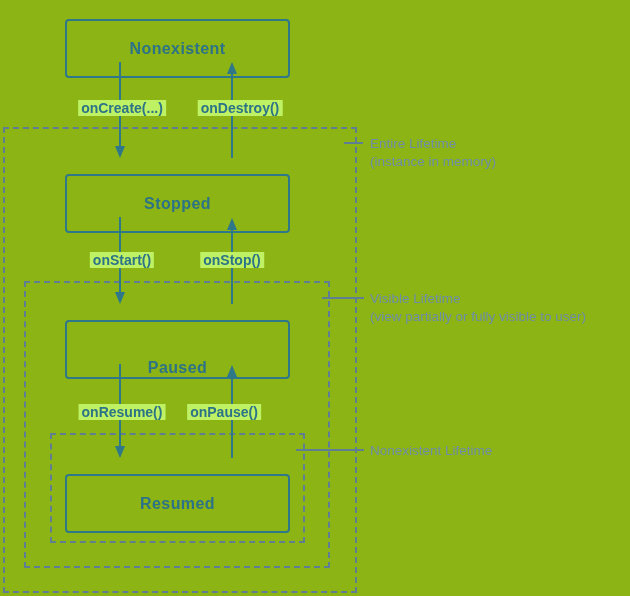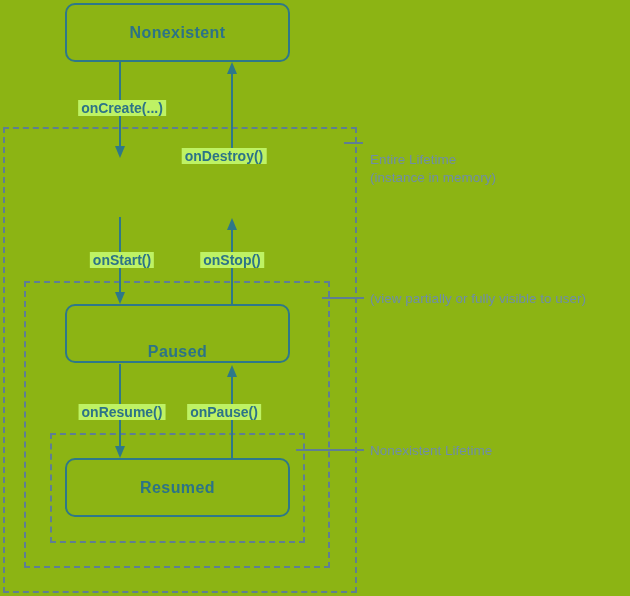--- a/index.html
+++ b/index.html
@@ -33,7 +33,7 @@
     width: 225px;
     height: 59px;
     border: 2px solid #2e7889;
-    border-radius: 10px;
+    border-radius: 4px;
     box-sizing: border-box;
     display: flex;
     align-items: center;
@@ -43,6 +43,7 @@
     font-size: 16px;
     letter-spacing: 0.4px;
     background: transparent;
+    margin-top: 16px;
   }
   .state-nonexistent { top: 3px; }
   .state-stopped     { top: 158px; }

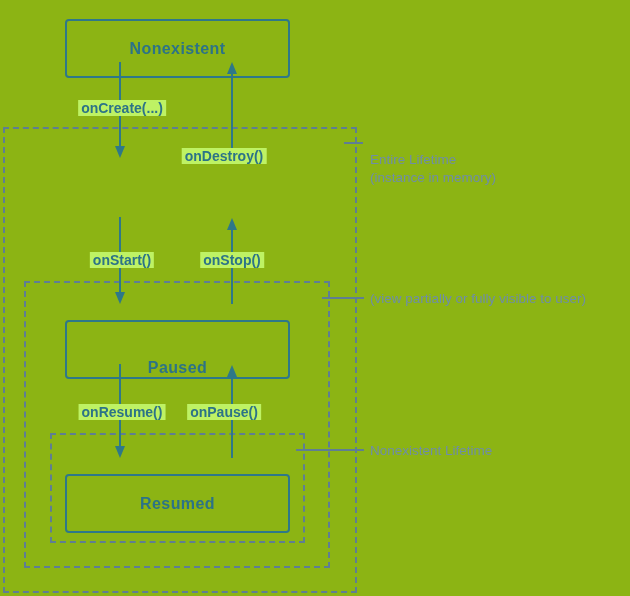--- a/index.html
+++ b/index.html
@@ -92,7 +92,7 @@
     white-space: nowrap;
   }
   .tl-create  { left: 122px; top: 100px; }
-  .tl-destroy { left: 224px; top: 100px; margin-top: 48px; }
+  .tl-destroy { left: 240px; top: 100px; }
   .tl-start   { left: 122px; top: 252px; }
   .tl-stop    { left: 232px; top: 252px; }
   .tl-resume  { left: 122px; top: 404px; }

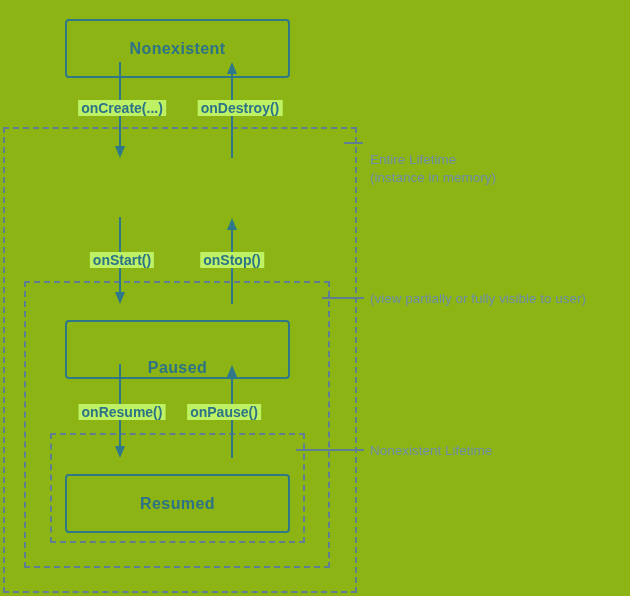--- a/index.html
+++ b/index.html
@@ -117,7 +117,7 @@
     line-height: 18px;
     white-space: nowrap;
   }
-  .an-entire     { top: 135px; margin-top: 16px; }
+  .an-entire     { top: 135px; }
   .an-visible    { top: 290px; }
   .an-foreground { top: 442px; }
 </style>

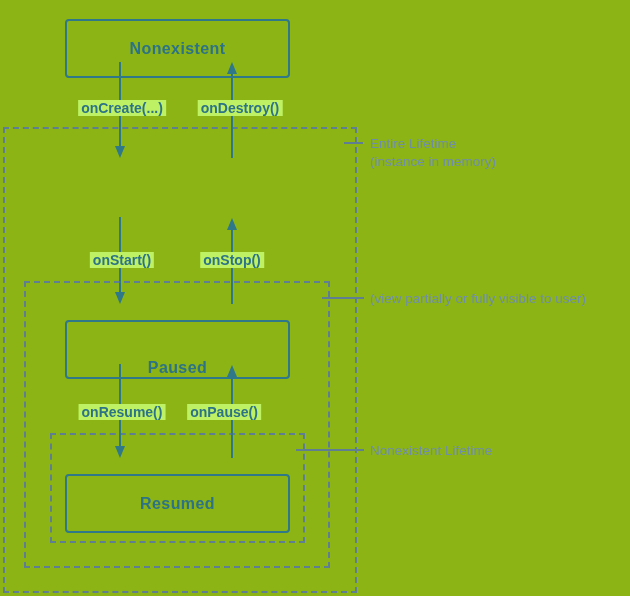--- a/index.html
+++ b/index.html
@@ -147,6 +147,9 @@
   <div class="state-box state-nonexistent">
     <span>Nonexistent</span>
   </div>
+  <div class="state-box state-stopped">
+    <span>Stopped</span>
+  </div>
   <div class="state-box state-paused">
     <span>Paused</span>
   </div>

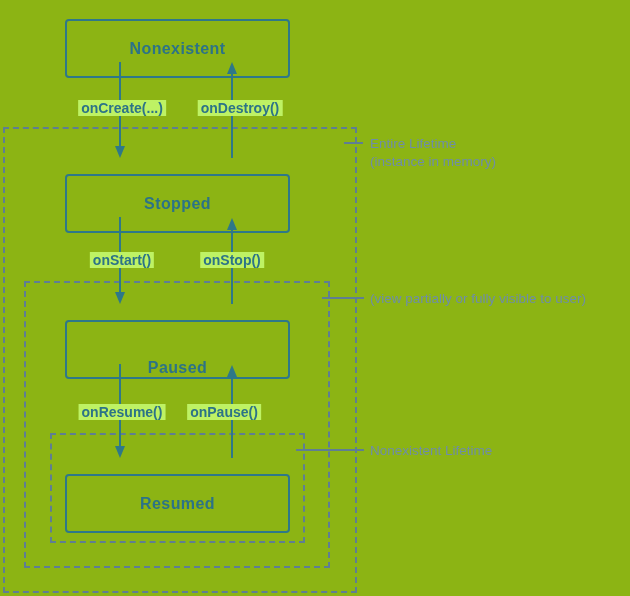--- a/index.html
+++ b/index.html
@@ -173,6 +173,7 @@
     <div>(instance in memory)</div>
   </div>
   <div class="annotation an-visible">
+    <div>Visible Lifetime</div>
     <div>(view partially or fully visible to user)</div>
   </div>
   <div class="annotation an-foreground">

